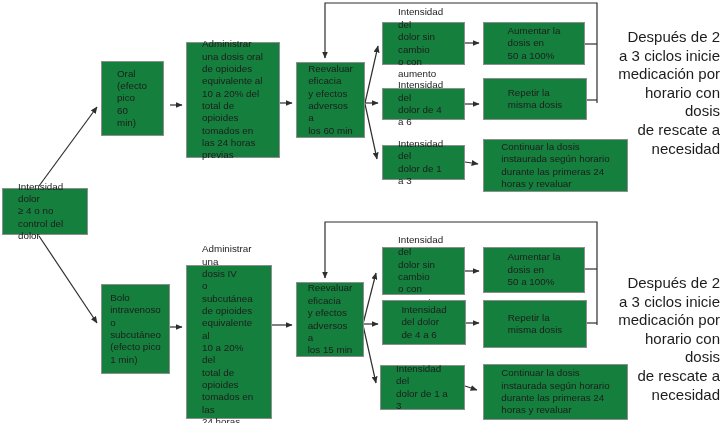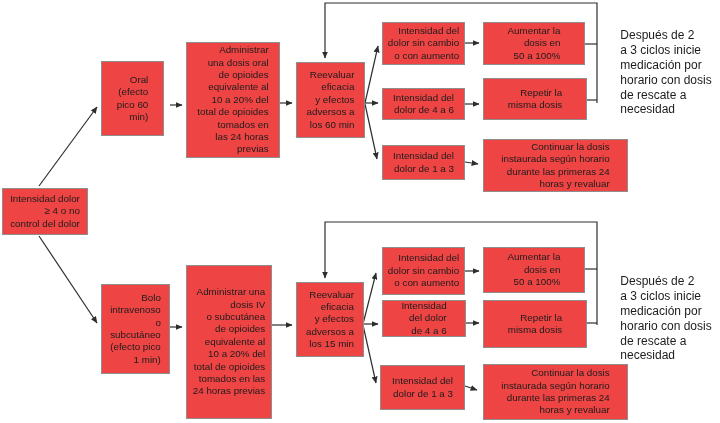--- a/index.html
+++ b/index.html
@@ -10,11 +10,11 @@
   }
   #connectors{position:absolute;left:0;top:0;width:720px;height:423px;}
   .box{
-    position:absolute;box-sizing:border-box;background:#ef4444;
+    position:absolute;box-sizing:border-box;background:#15803d;
     border:1.4px solid #8e8e8e;
     display:flex;align-items:center;justify-content:center;
-    text-align:right;font-size:9.8px;line-height:1.26;
-    white-space:pre-line;padding:2px;color:#1c1c1c;
+    text-align:left;font-size:9.8px;line-height:1.26;
+    white-space:pre-line;padding:15px;color:#1c1c1c;
   }
   .note{
     position:absolute;box-sizing:border-box;

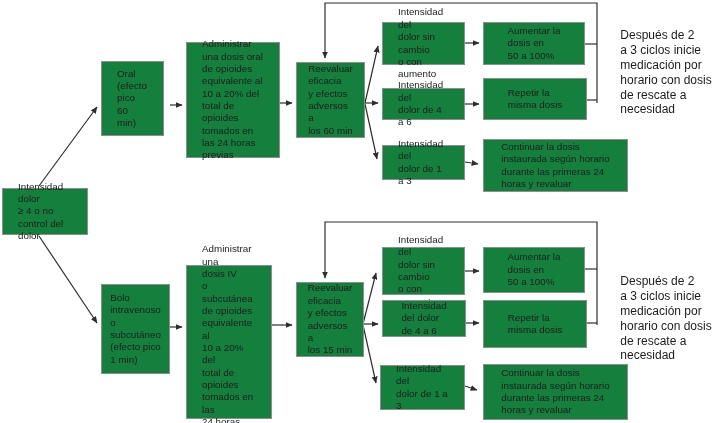--- a/index.html
+++ b/index.html
@@ -19,7 +19,7 @@
   .note{
     position:absolute;box-sizing:border-box;
     display:flex;align-items:flex-start;justify-content:center;
-    text-align:left;font-size:12px;line-height:1.24;
+    text-align:right;font-size:15px;line-height:1.24;
     white-space:pre-line;color:#1c1c1c;
   }
 </style>

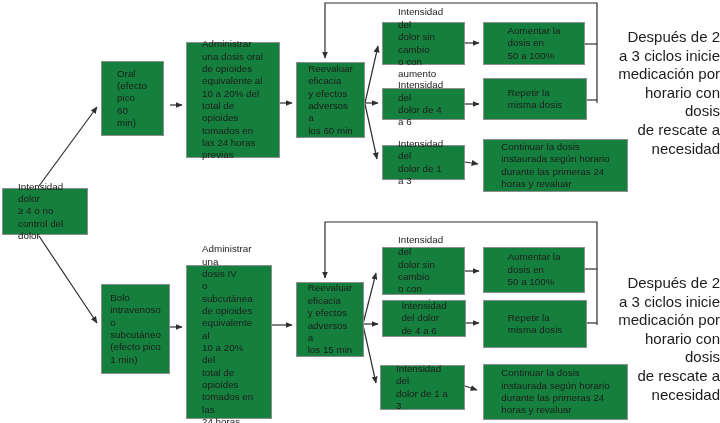--- a/index.html
+++ b/index.html
@@ -135,7 +135,7 @@
   <div class="box" style="left:483px;top:247px;width:102px;height:46px">Aumentar la
 dosis en
 50 a 100%</div>
-  <div class="box" style="left:382px;top:300px;width:84px;height:37px">Intensidad
+  <div class="box" style="left:382px;top:300px;width:84px;height:45px">Intensidad
 del dolor
 de 4 a 6</div>
   <div class="box" style="left:483px;top:300px;width:104px;height:48px">Repetir la

